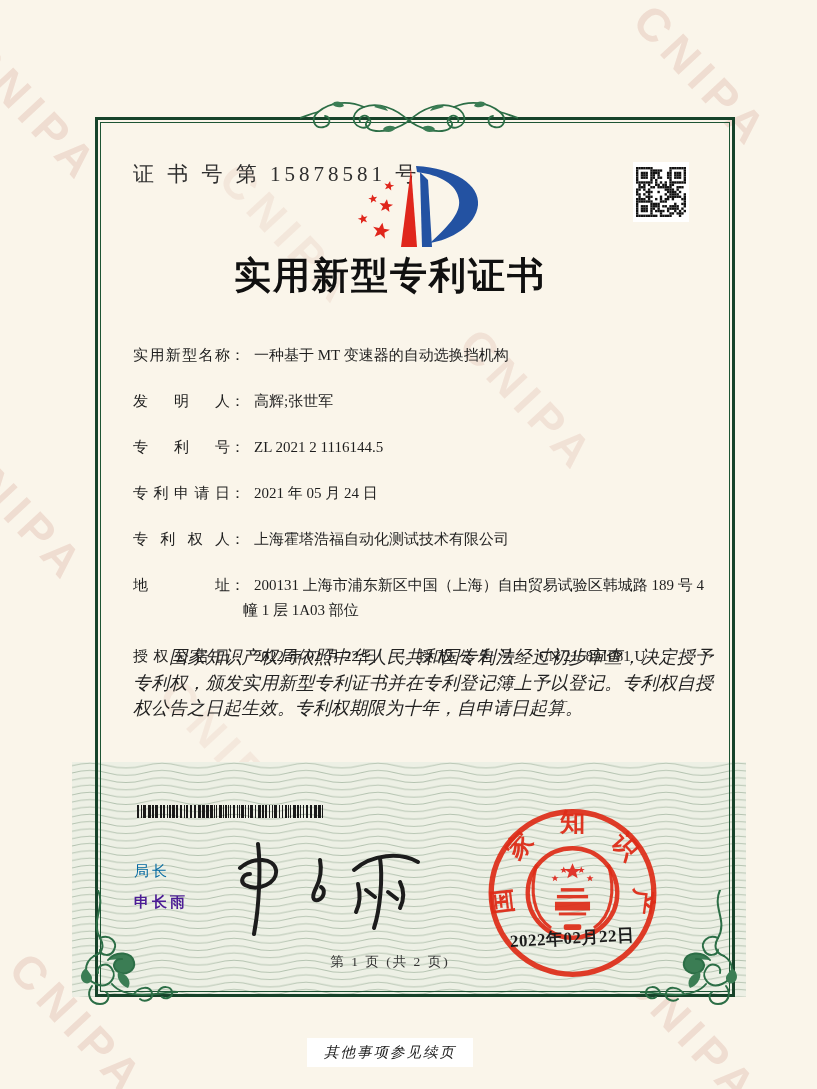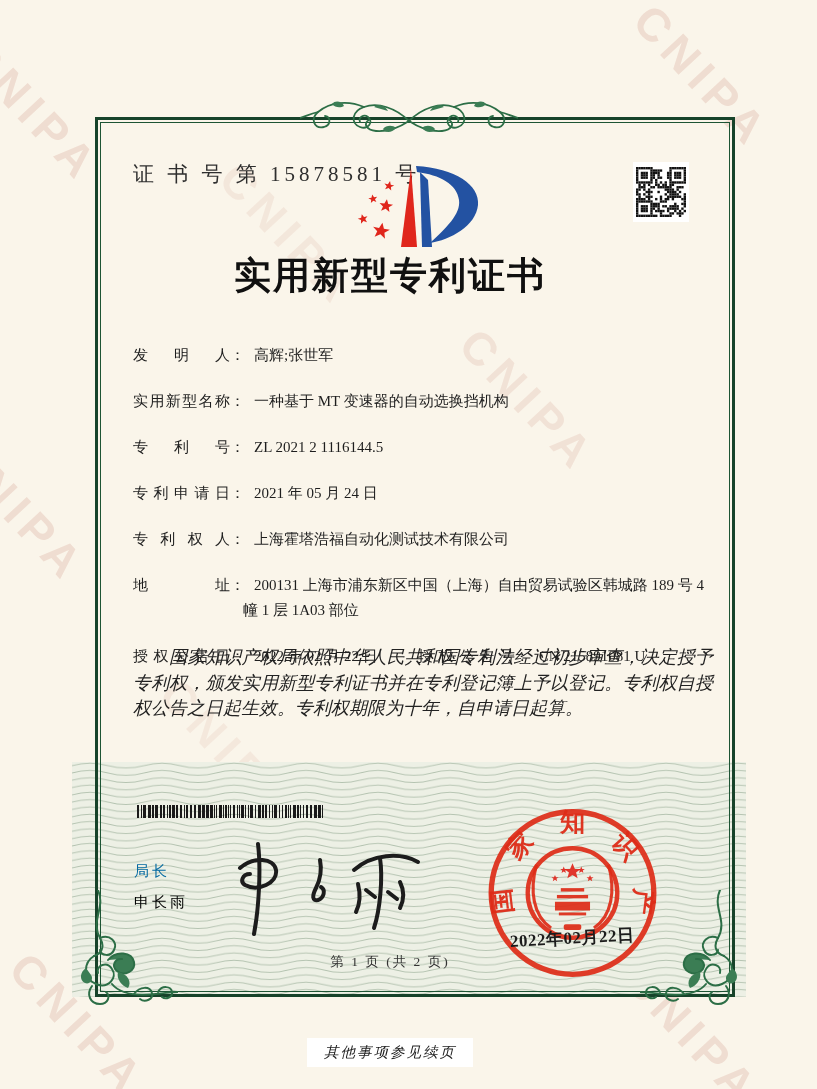--- a/index.html
+++ b/index.html
@@ -417,10 +417,10 @@
 
   <div class="fields">
     <div class="field-row">
+      <span class="flabel">实用新型名称</span><span>：</span><span class="fvalue">一种基于 MT 变速器的自动选换挡机构</span>
+    </div>
+    <div class="field-row">
       <span class="flabel">发明人</span><span>：</span><span class="fvalue">高辉;张世军</span>
-    </div>
-    <div class="field-row">
-      <span class="flabel">实用新型名称</span><span>：</span><span class="fvalue">一种基于 MT 变速器的自动选换挡机构</span>
     </div>
     <div class="field-row">
       <span class="flabel">专利号</span><span>：</span><span class="fvalue">ZL 2021 2 1116144.5</span>

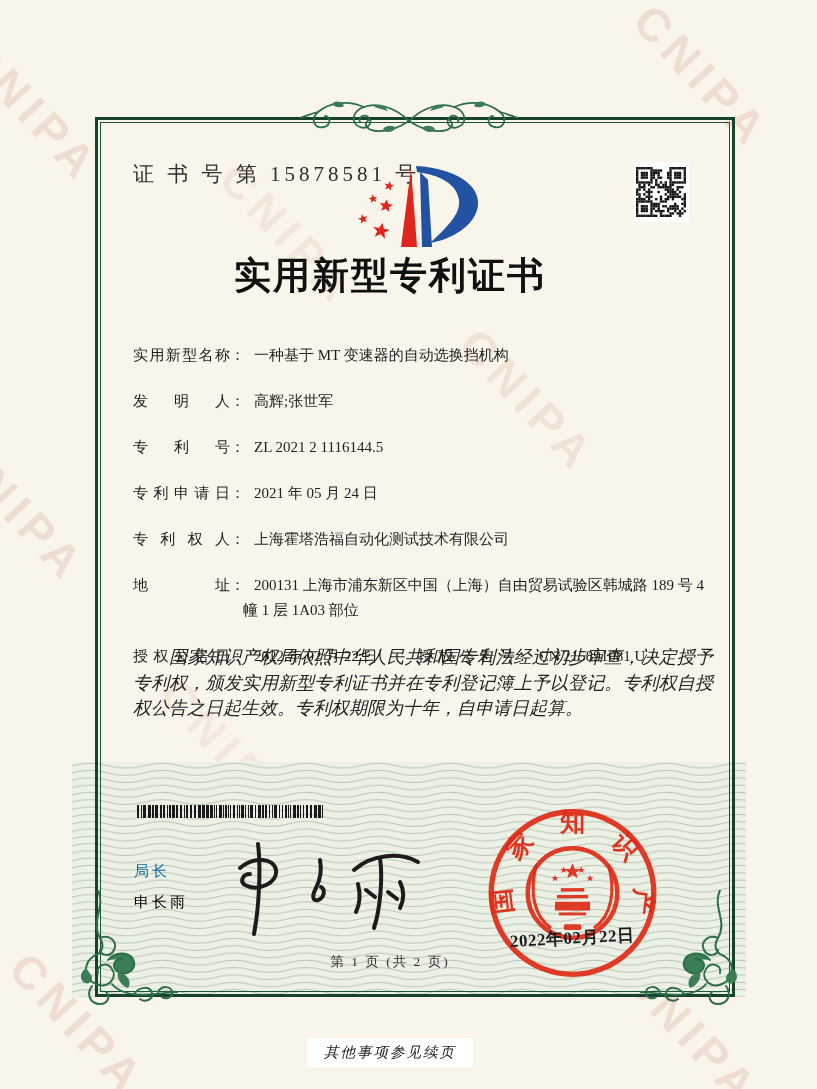--- a/index.html
+++ b/index.html
@@ -50,7 +50,7 @@
   }
   .sig-name{
     position:absolute;left:134px;top:893px;font-size:15px;letter-spacing:3px;
-    font-family:"Liberation Sans","DejaVu Sans",sans-serif;color:#000000;z-index:2;
+    font-family:"Liberation Sans","DejaVu Sans",sans-serif;color:#4c1d95;z-index:2;font-weight:bold;
   }
   .signature{position:absolute;left:228px;top:838px;z-index:2;}
   .seal{position:absolute;left:480px;top:798px;z-index:5;}

